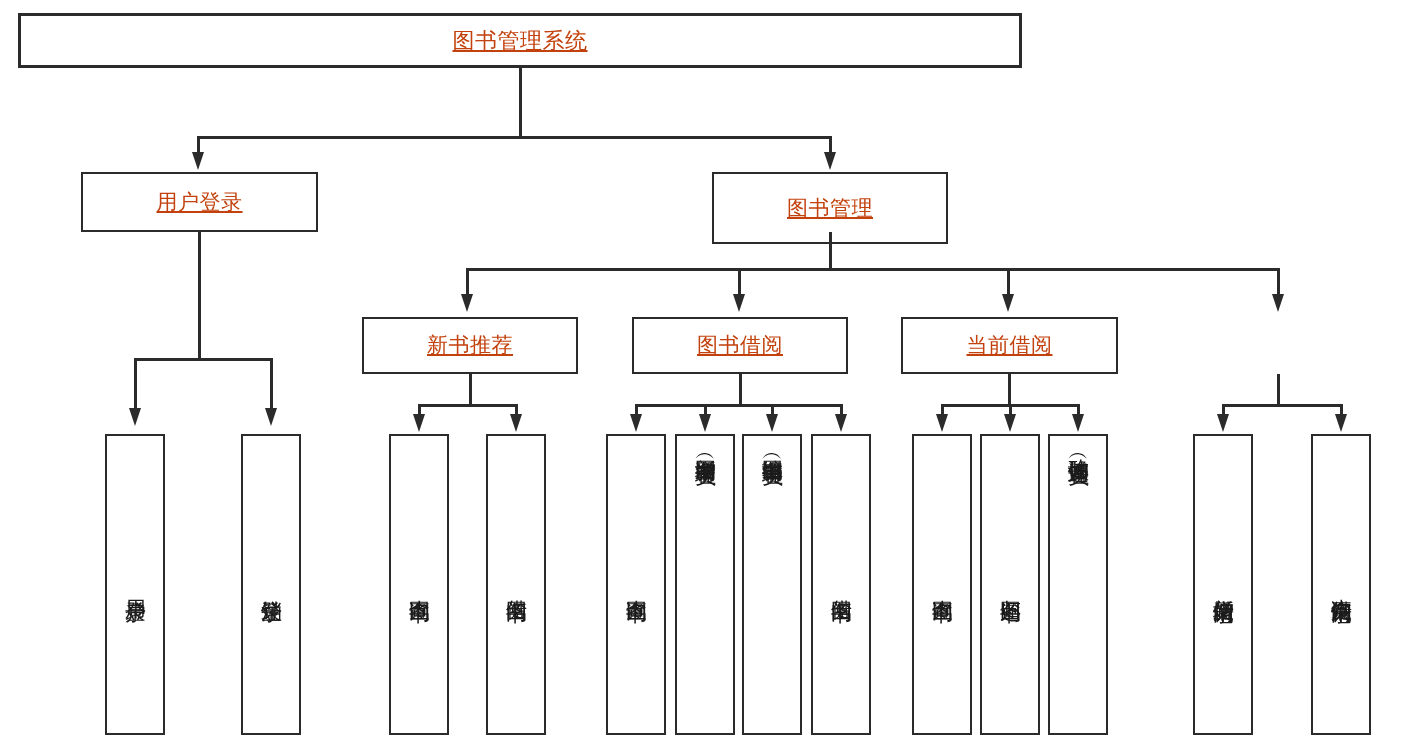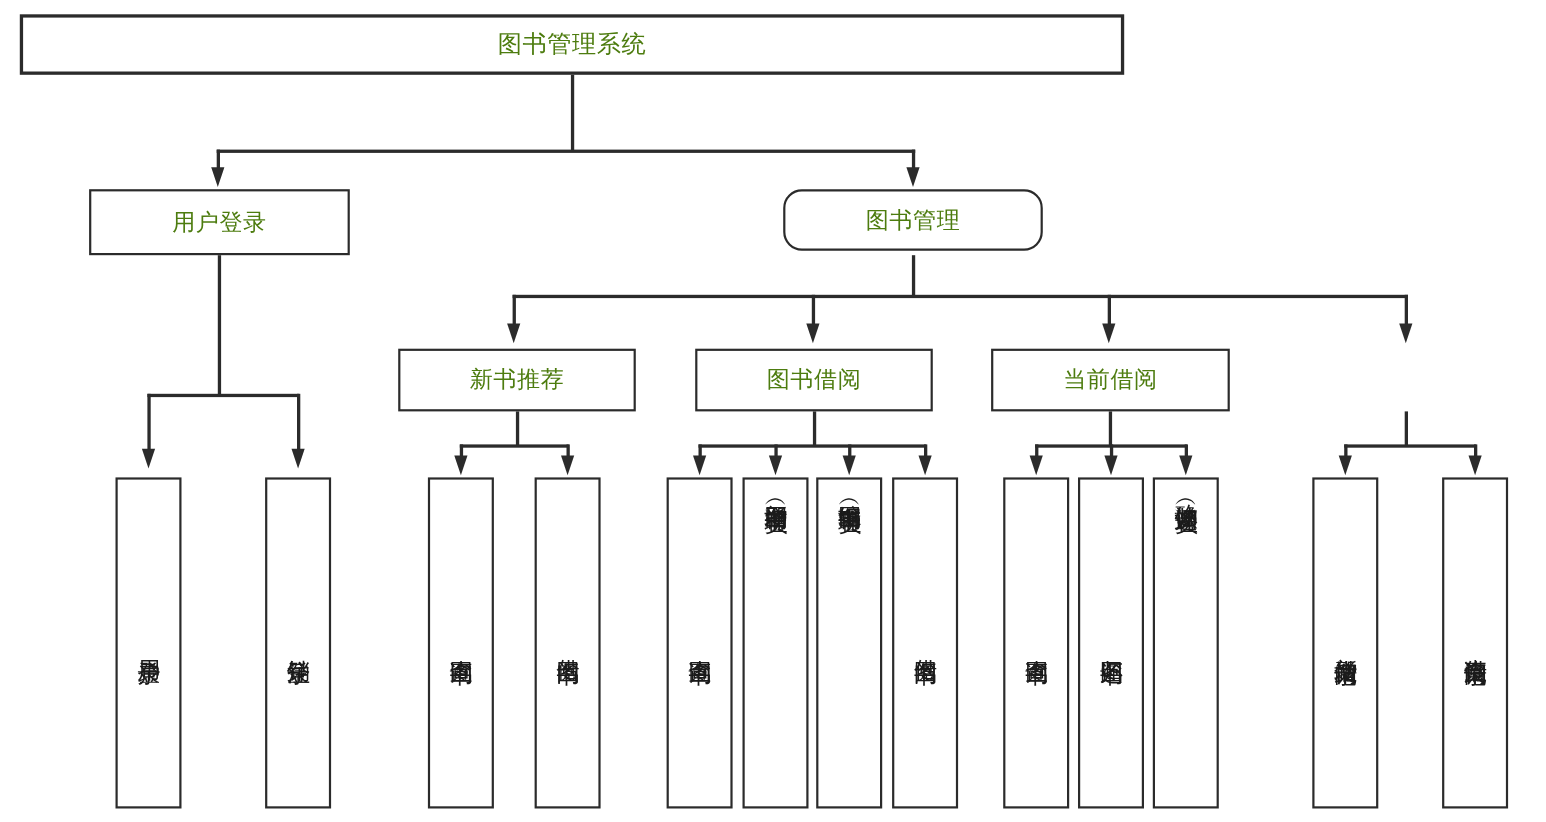--- a/index.html
+++ b/index.html
@@ -28,10 +28,11 @@
   }
   .node-label {
     font-size: 21px;
-    color: #4d7c0f;
+    color: #c2410c;
     line-height: 1.15;
     white-space: nowrap;
     letter-spacing: 0.5px;
+    text-decoration: underline;
   }
   
   .node.root {

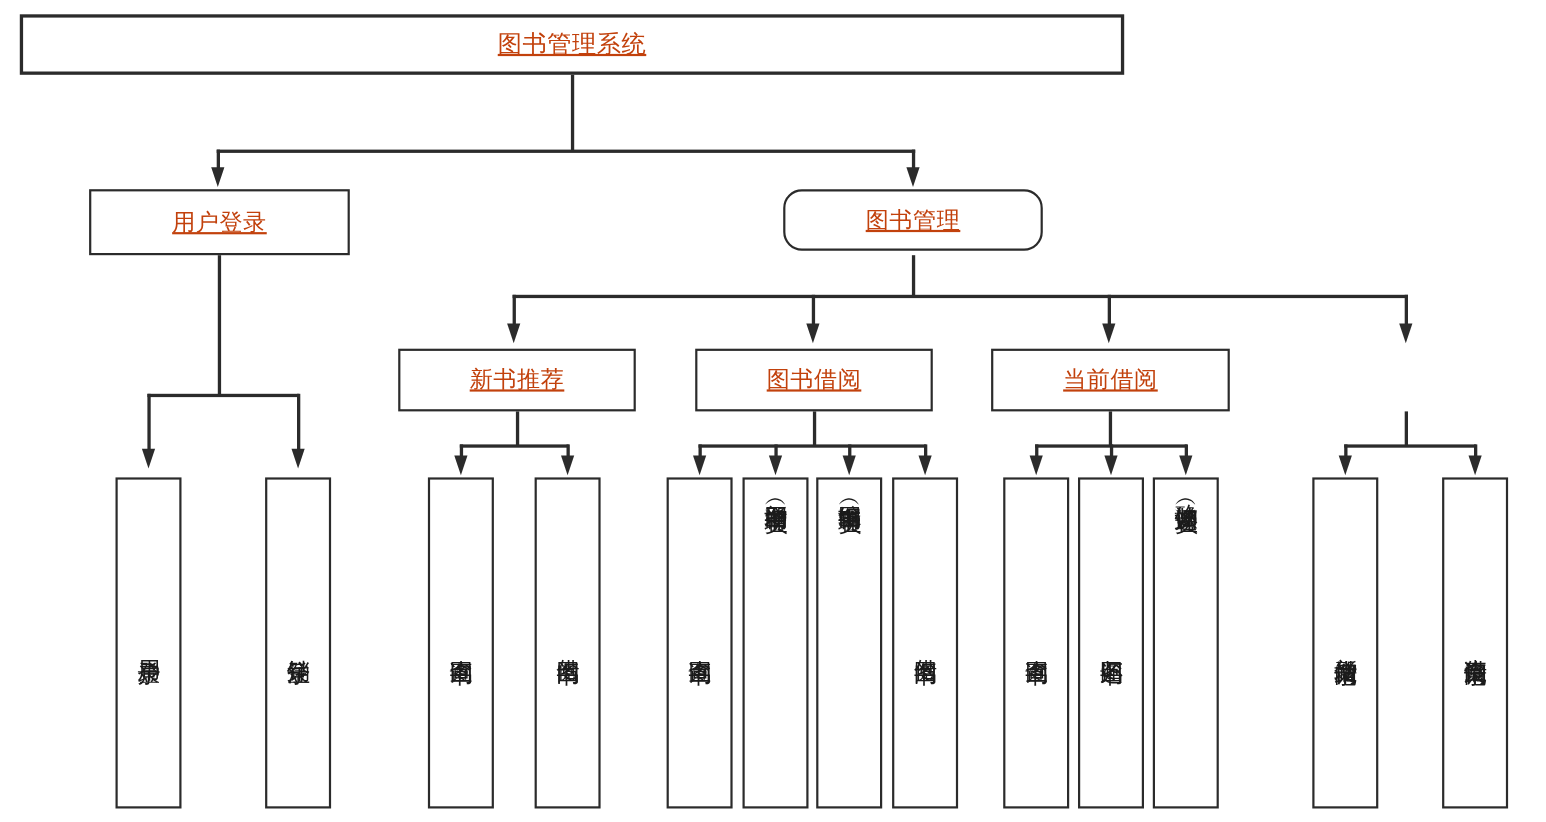--- a/index.html
+++ b/index.html
@@ -118,7 +118,7 @@
     <span class="node-label">用户登录</span>
   </div>
 
-  <div class="node" style="left:712px; top:172px; width:236px; height:56px;border-radius:17px;">
+  <div class="node" style="left:712px; top:172px; width:236px; height:72px;">
     <span class="node-label">图书管理</span>
   </div>
 

